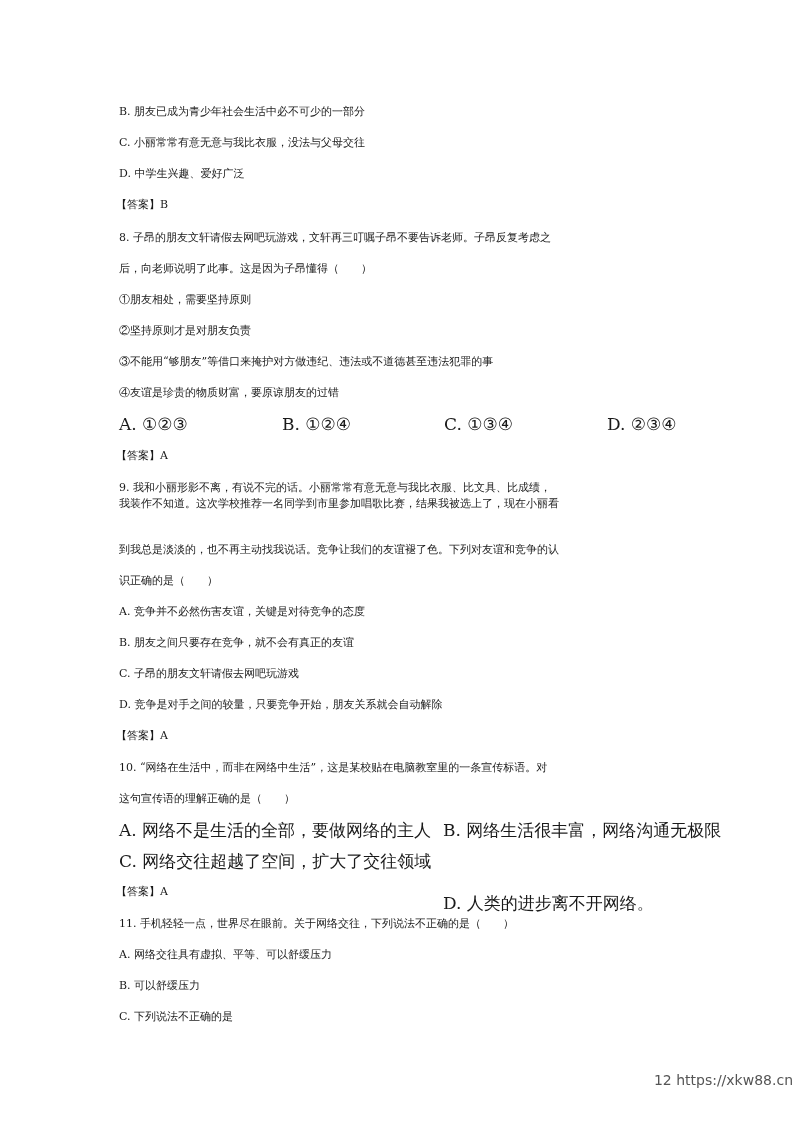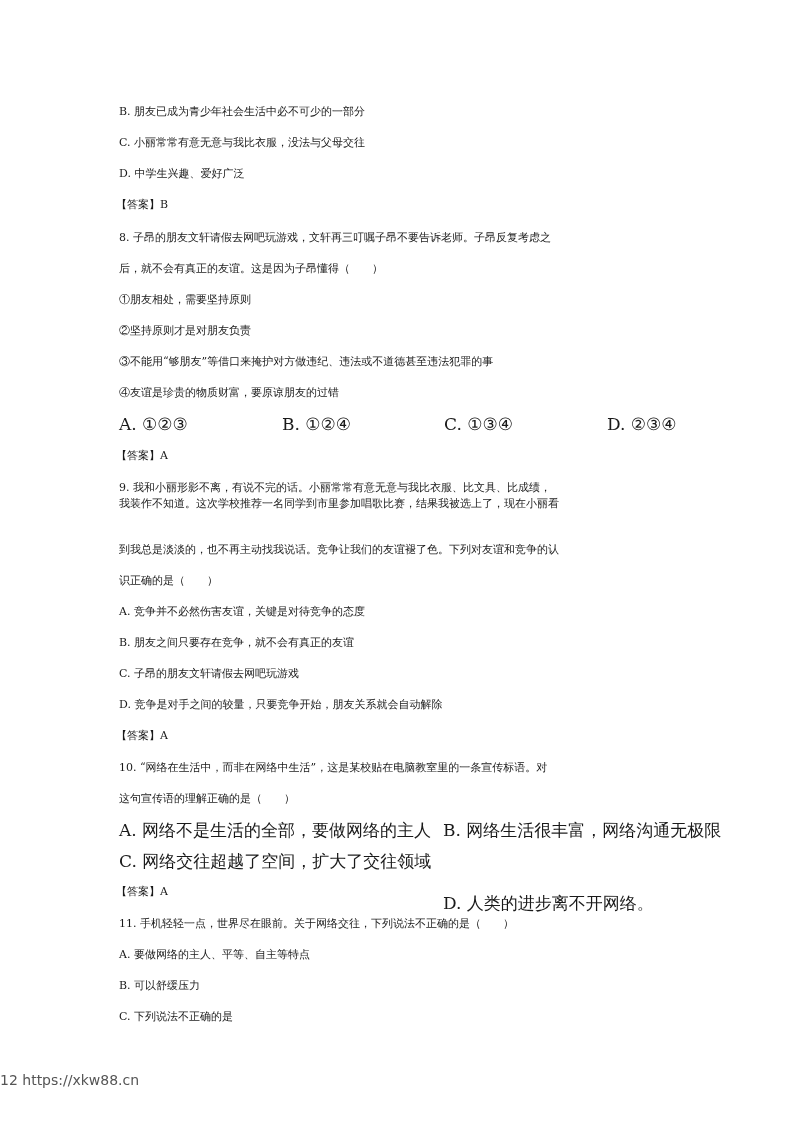--- a/index.html
+++ b/index.html
@@ -30,7 +30,7 @@
   <div class="line" style="top:197px;left:116px">【答案】B</div>
 
   <div class="line" style="top:230px">8. 子昂的朋友文轩请假去网吧玩游戏，文轩再三叮嘱子昂不要告诉老师。子昂反复考虑之</div>
-  <div class="line" style="top:261px">后，就不会有真正的友谊。这是因为子昂懂得（　　）</div>
+  <div class="line" style="top:261px">后，向老师说明了此事。这是因为子昂懂得（　　）</div>
   <div class="line" style="top:292px">①朋友相处，需要坚持原则</div>
   <div class="line" style="top:323px">②坚持原则才是对朋友负责</div>
   <div class="line" style="top:354px">③不能用“够朋友”等借口来掩护对方做违纪、违法或不道德甚至违法犯罪的事</div>

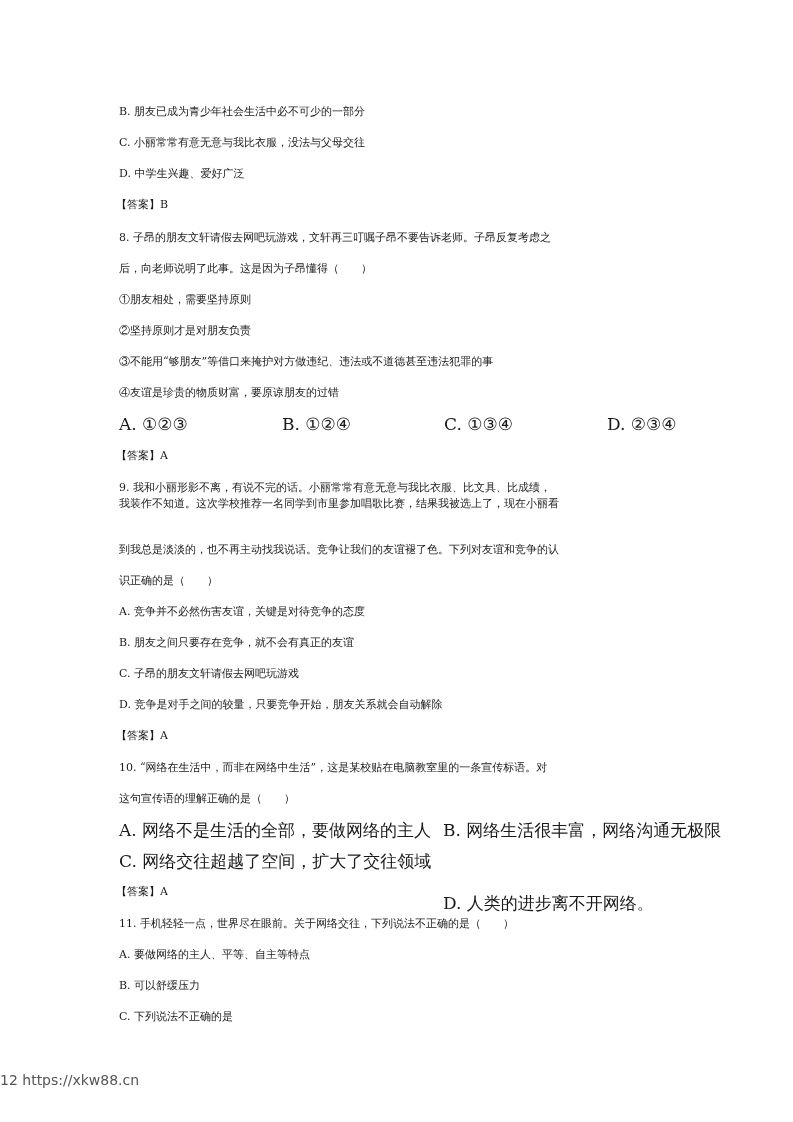--- a/index.html
+++ b/index.html
@@ -60,7 +60,7 @@
   <div class="line" style="top:884px;left:116px">【答案】A</div>
 
   <div class="line" style="top:916px">11. 手机轻轻一点，世界尽在眼前。关于网络交往，下列说法不正确的是（　　）</div>
-  <div class="line" style="top:947px">A. 要做网络的主人、平等、自主等特点</div>
+  <div class="line" style="top:947px">A. 网络交往具有虚拟、平等、可以舒缓压力</div>
   <div class="line" style="top:978px">B. 可以舒缓压力</div>
   <div class="line" style="top:1009px">C. 下列说法不正确的是</div>
 

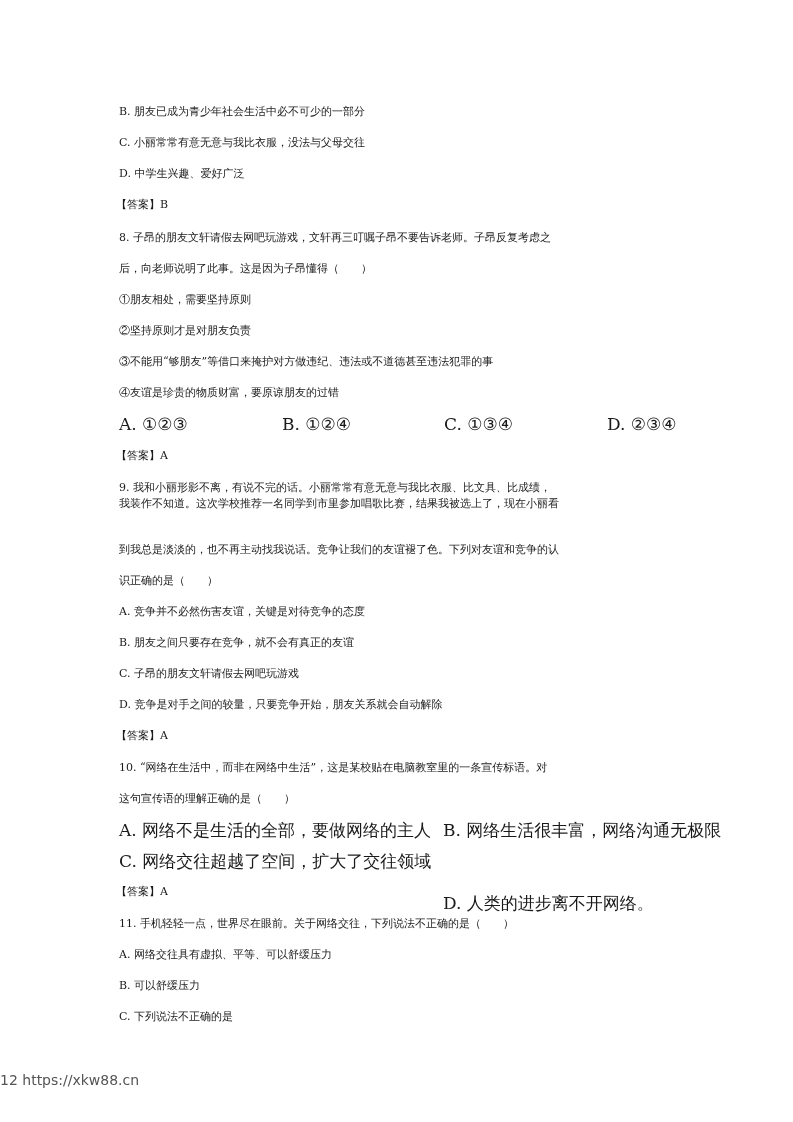--- a/index.html
+++ b/index.html
@@ -14,7 +14,7 @@
   }
   .opt4 { position: absolute; font-size: 17px; line-height: 16px; white-space: nowrap; }
   .footer {
-    position: absolute; left: 0; width: 793px; top: 1072px; text-align: left;
+    position: absolute; left: 0; width: 793px; top: 1072px; text-align: right;
     font-family: "DejaVu Sans", "Liberation Sans", sans-serif;
     font-size: 14px; color: #555555;
   }

